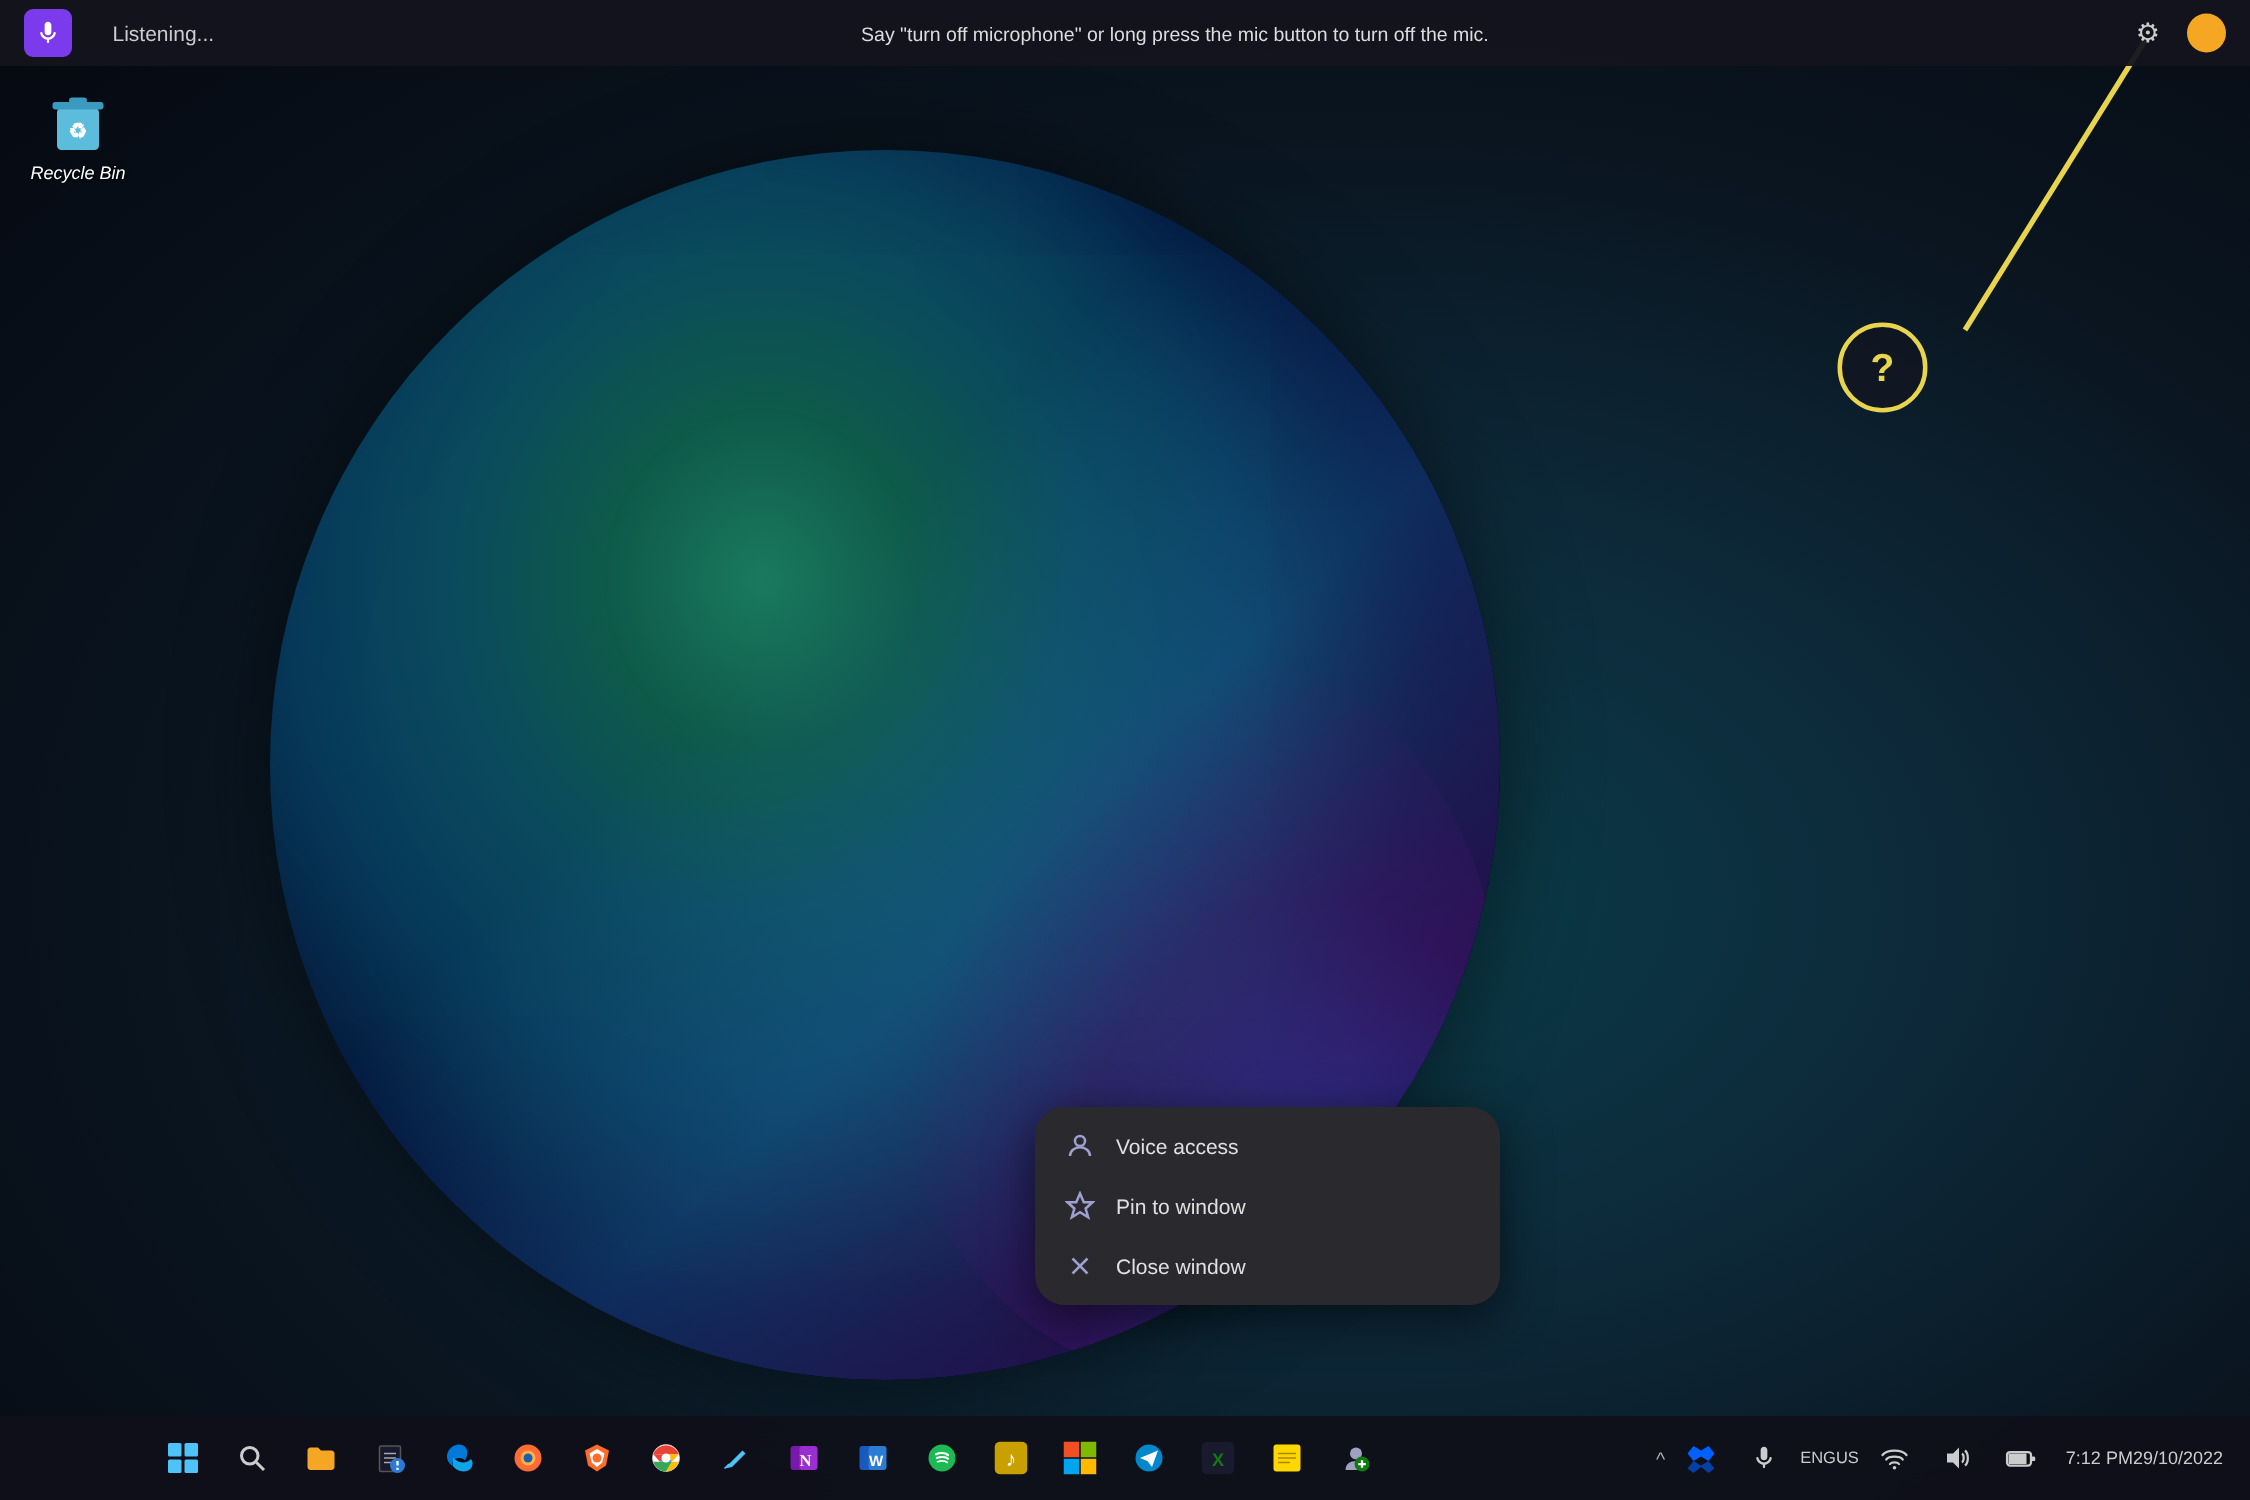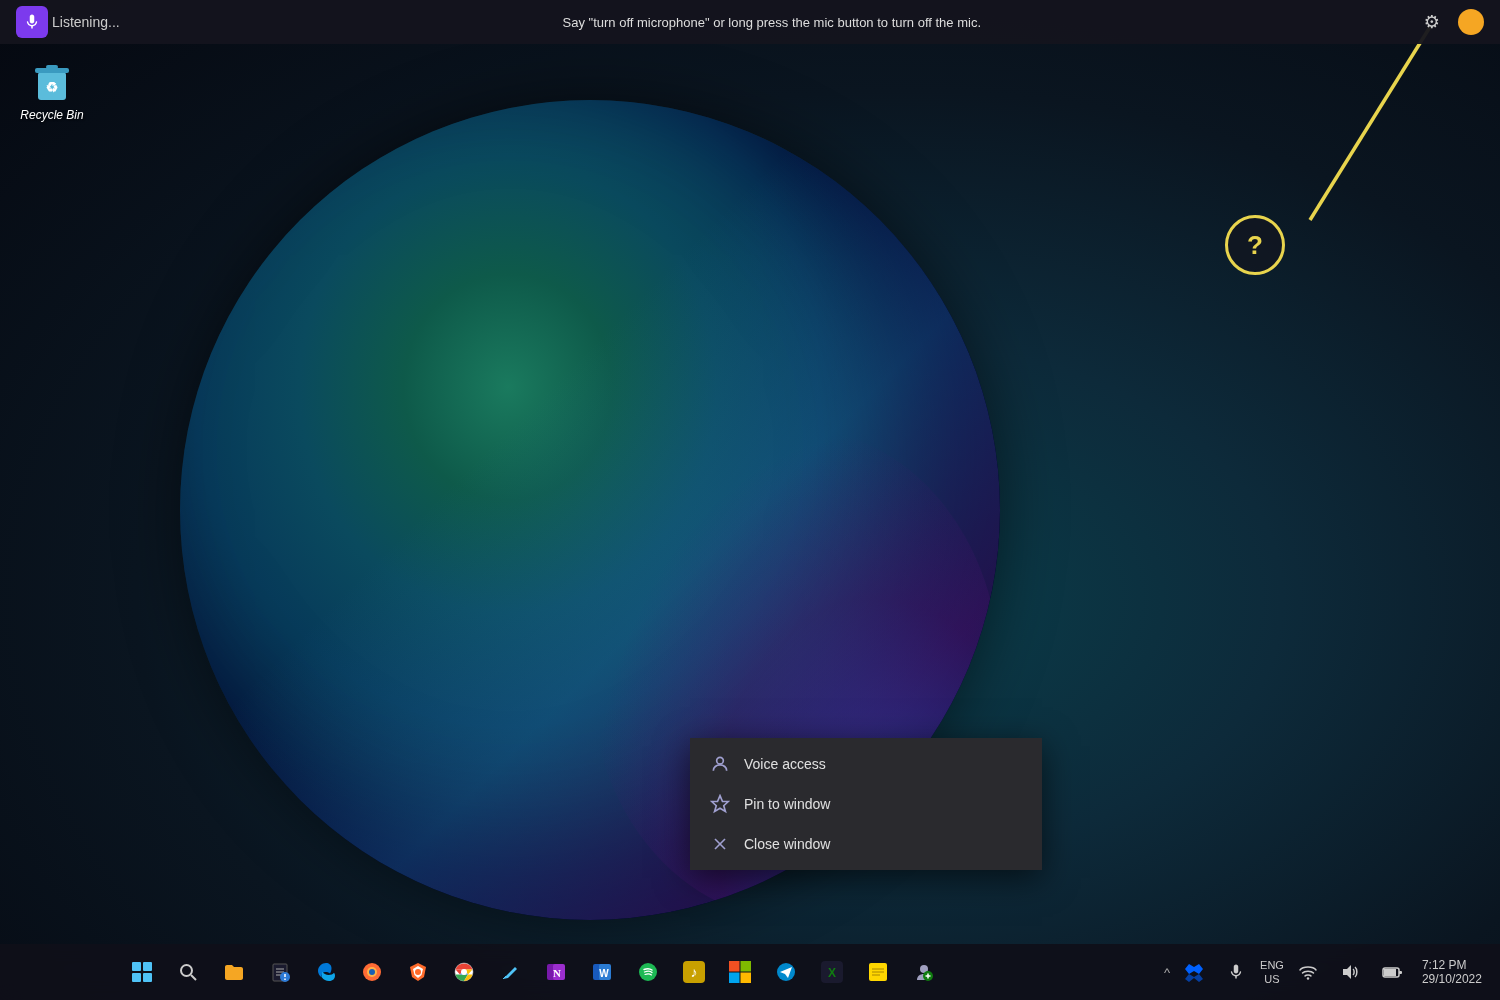--- a/index.html
+++ b/index.html
@@ -66,7 +66,7 @@
       align-items: center;
       padding: 0 16px;
       z-index: 100;
-      gap: 4px;
+      gap: 27px;
     }
 
     #mic-button {

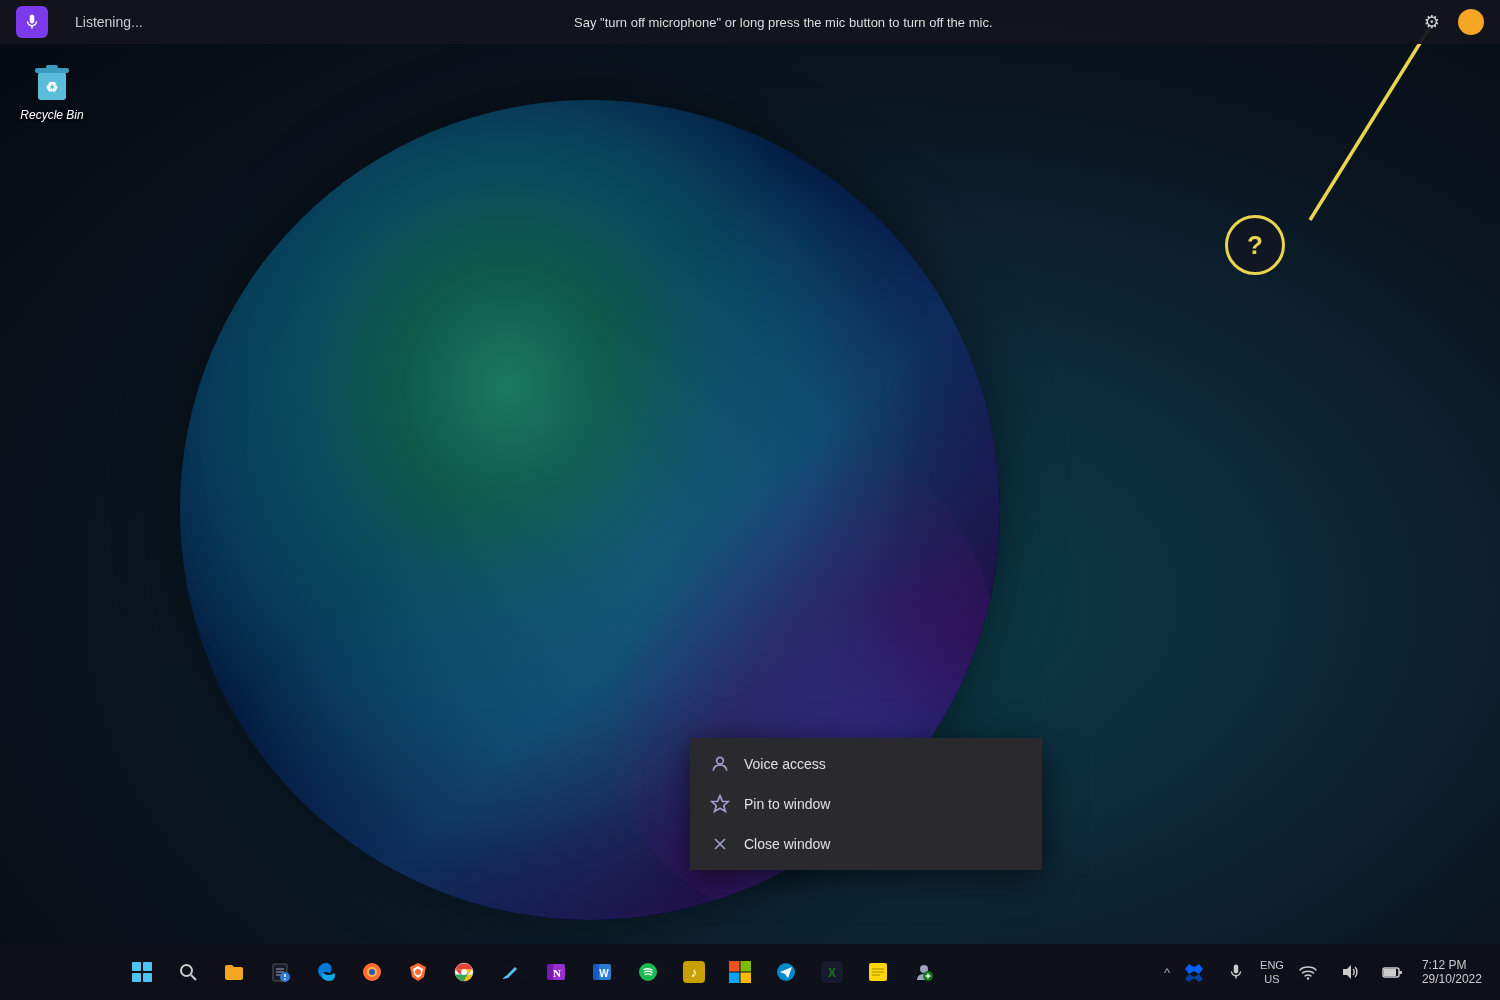--- a/index.html
+++ b/index.html
@@ -169,9 +169,9 @@
       position: absolute;
       bottom: 130px;
       left: 690px;
-      width: 352px;
+      width: 310px;
       background: #2a2a2e;
-      border-radius: 0;
+      border-radius: 20px;
       padding: 6px 0;
       z-index: 200;
       box-shadow: 0 8px 32px rgba(0,0,0,0.6);

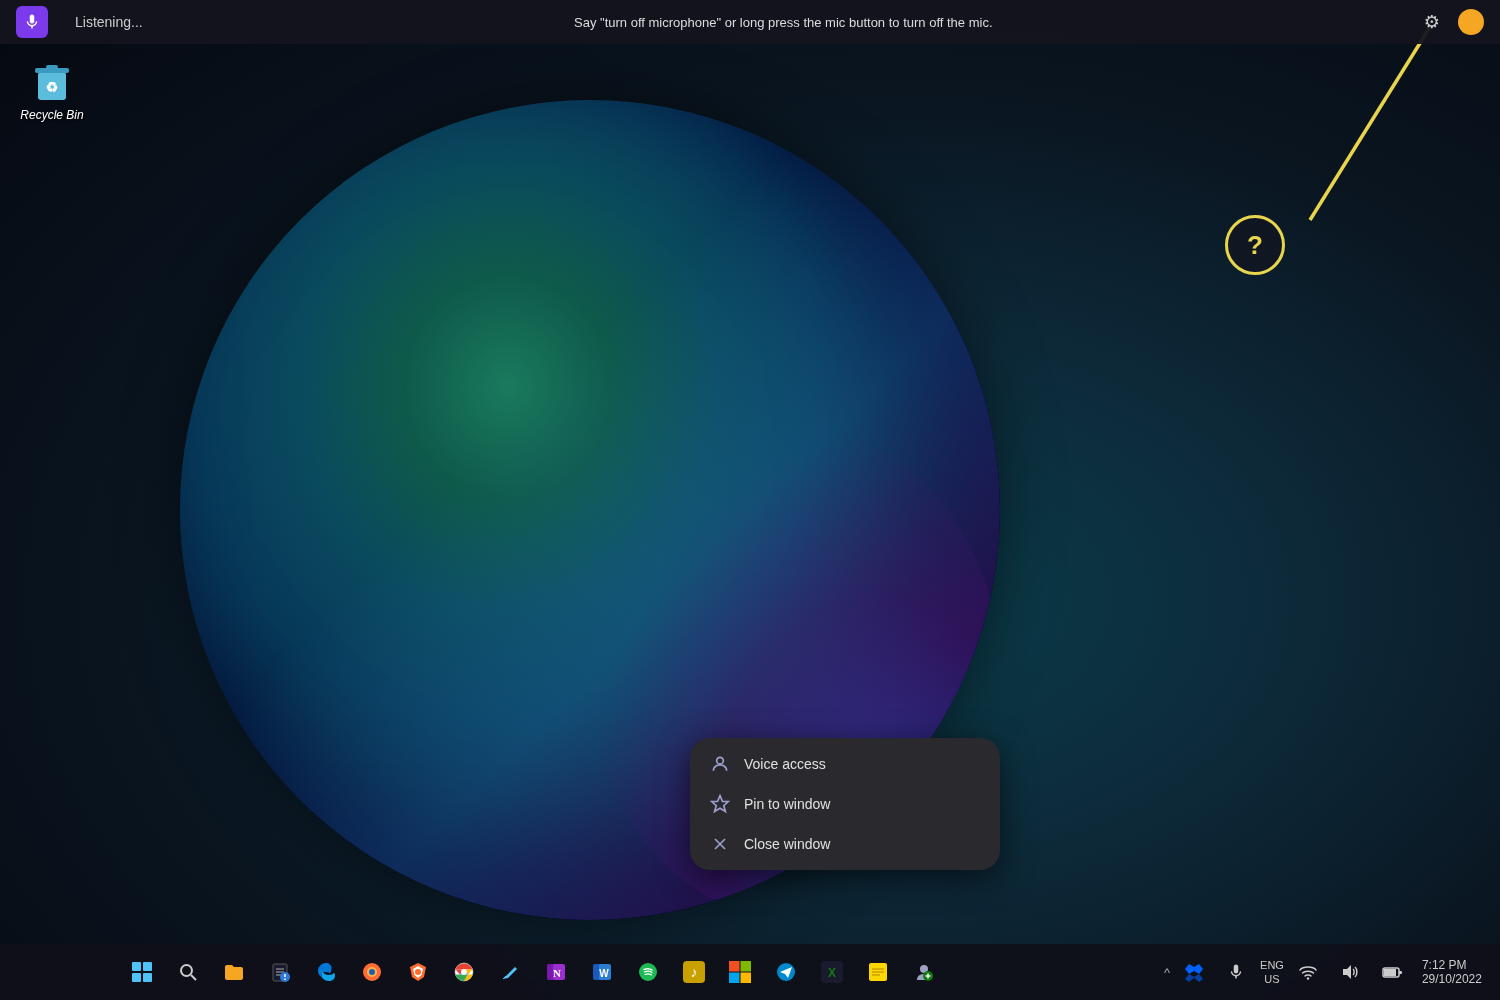--- a/index.html
+++ b/index.html
@@ -258,7 +258,7 @@
     
     #lang-indicator {
       display: flex;
-      flex-direction: column;
+      flex-direction: row;
       align-items: center;
       color: #ccc;
       font-size: 11px;

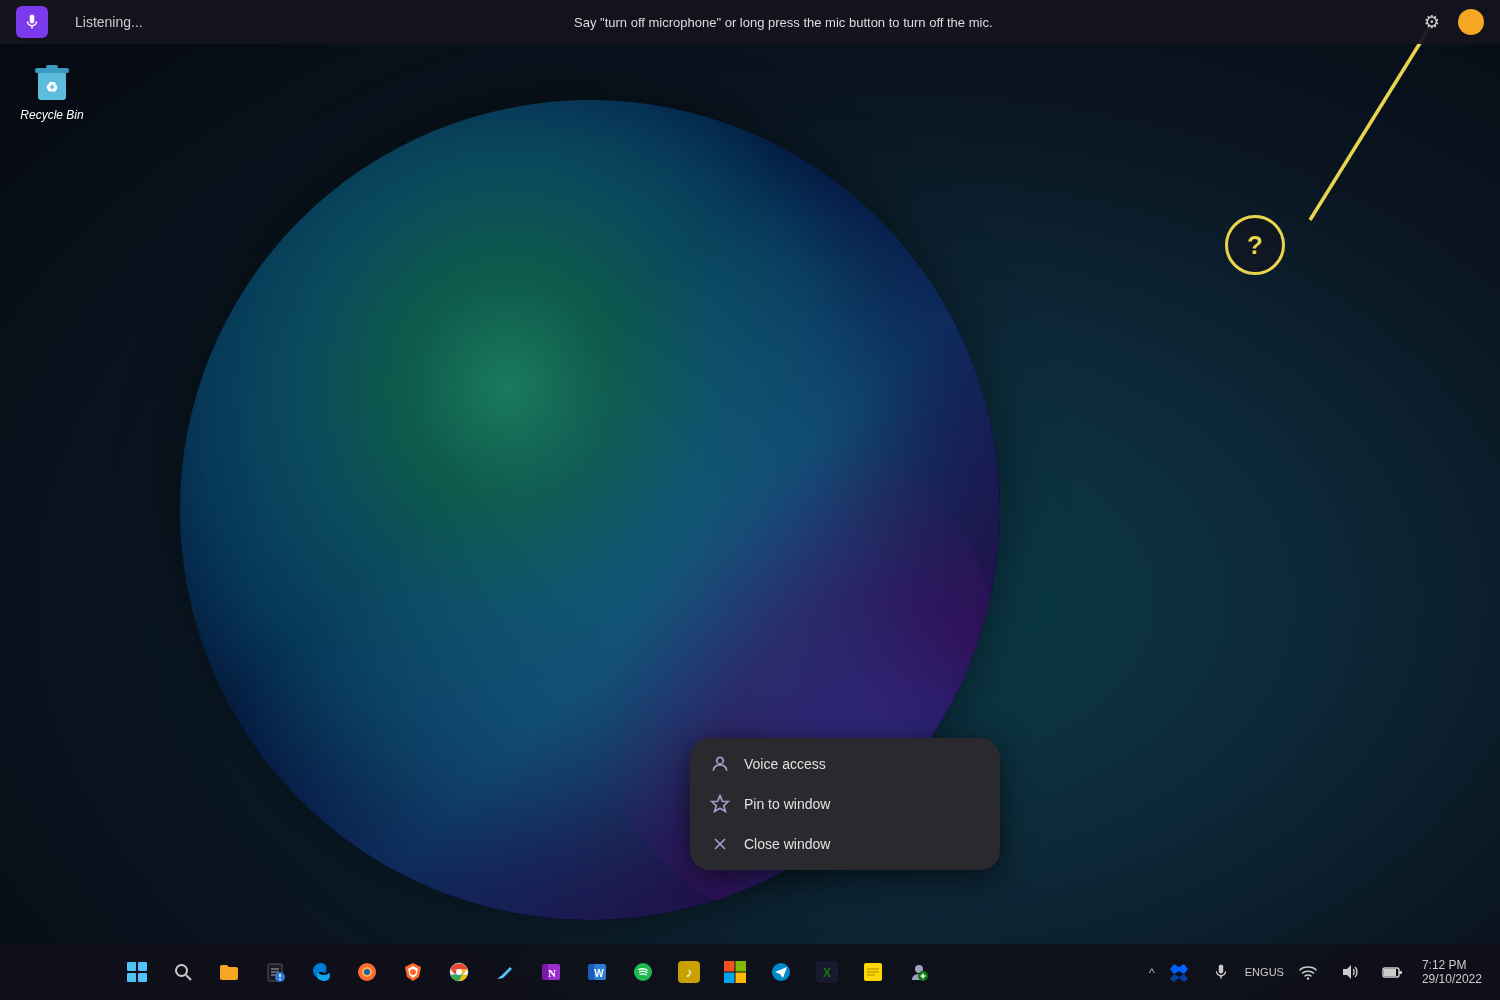--- a/index.html
+++ b/index.html
@@ -235,8 +235,8 @@
 
     #clock {
       display: flex;
-      flex-direction: column;
-      align-items: flex-start;
+      flex-direction: row;
+      align-items: center;
       color: #ccc;
       font-size: 12px;
       cursor: pointer;

